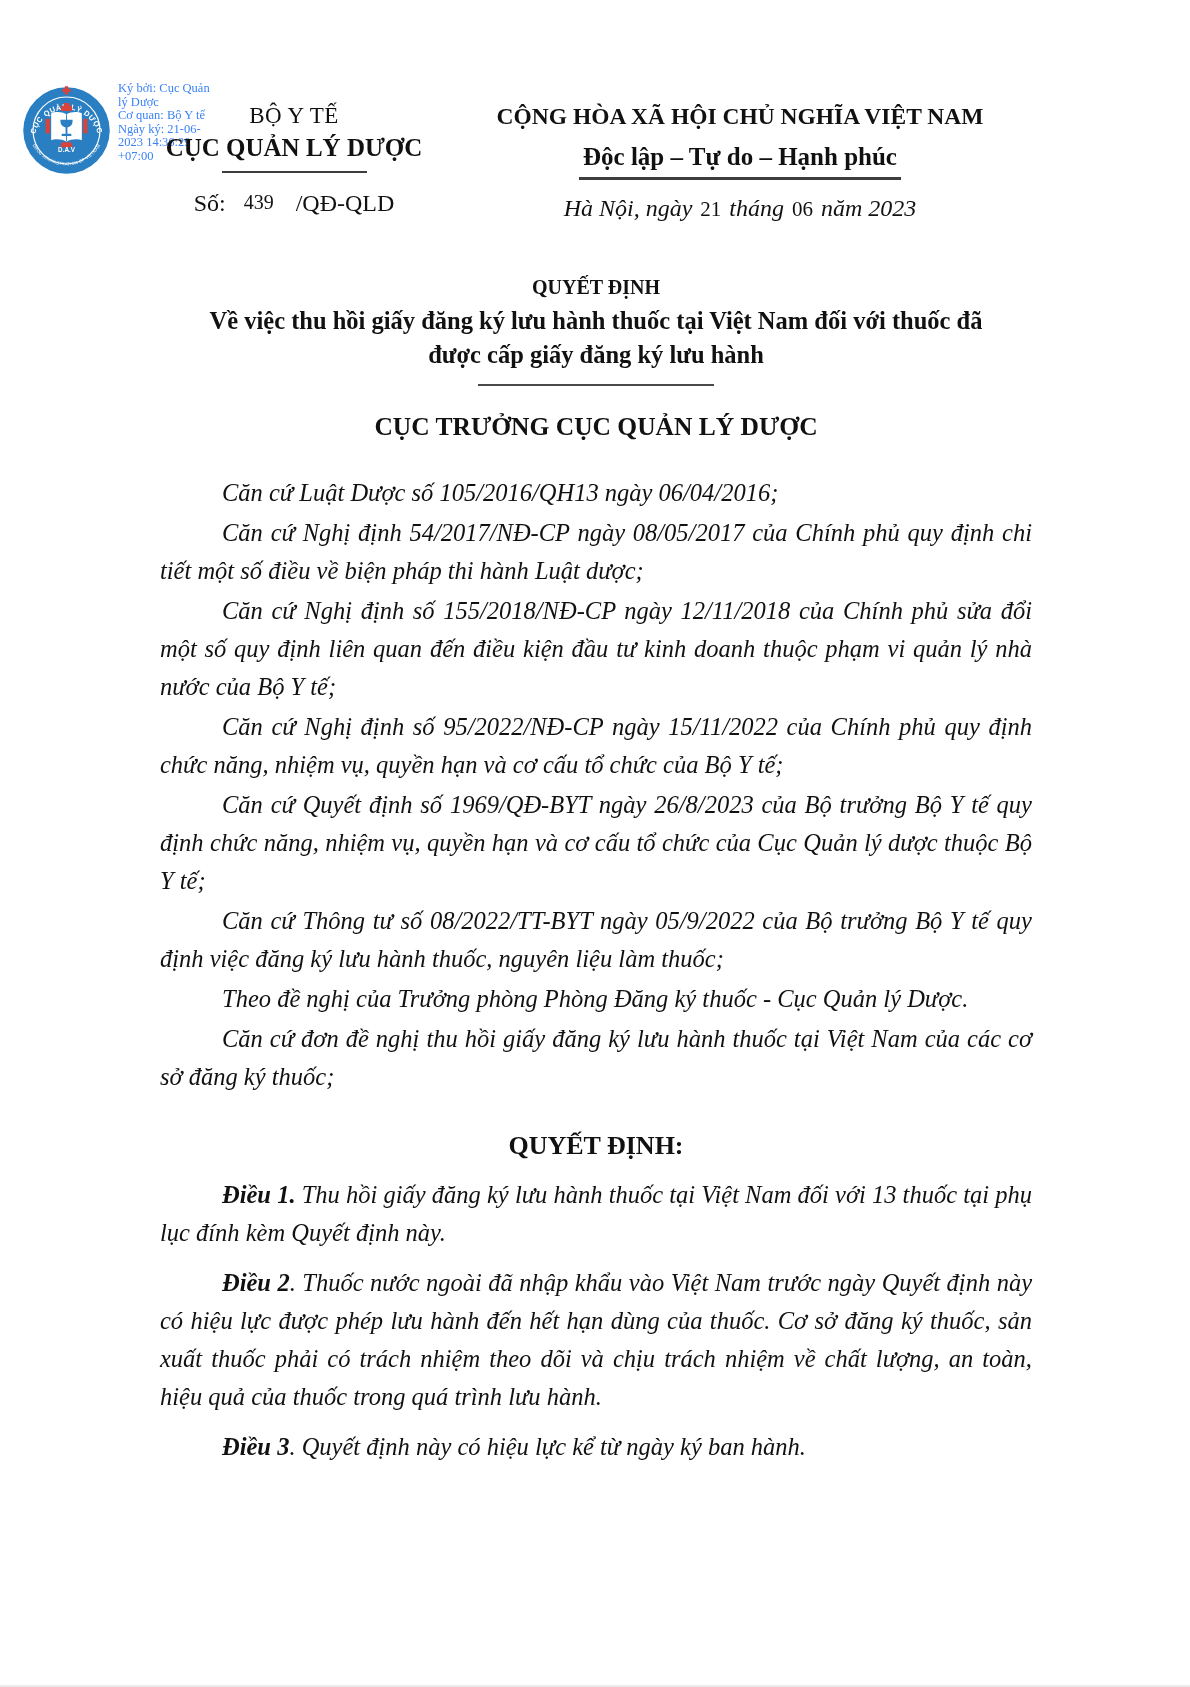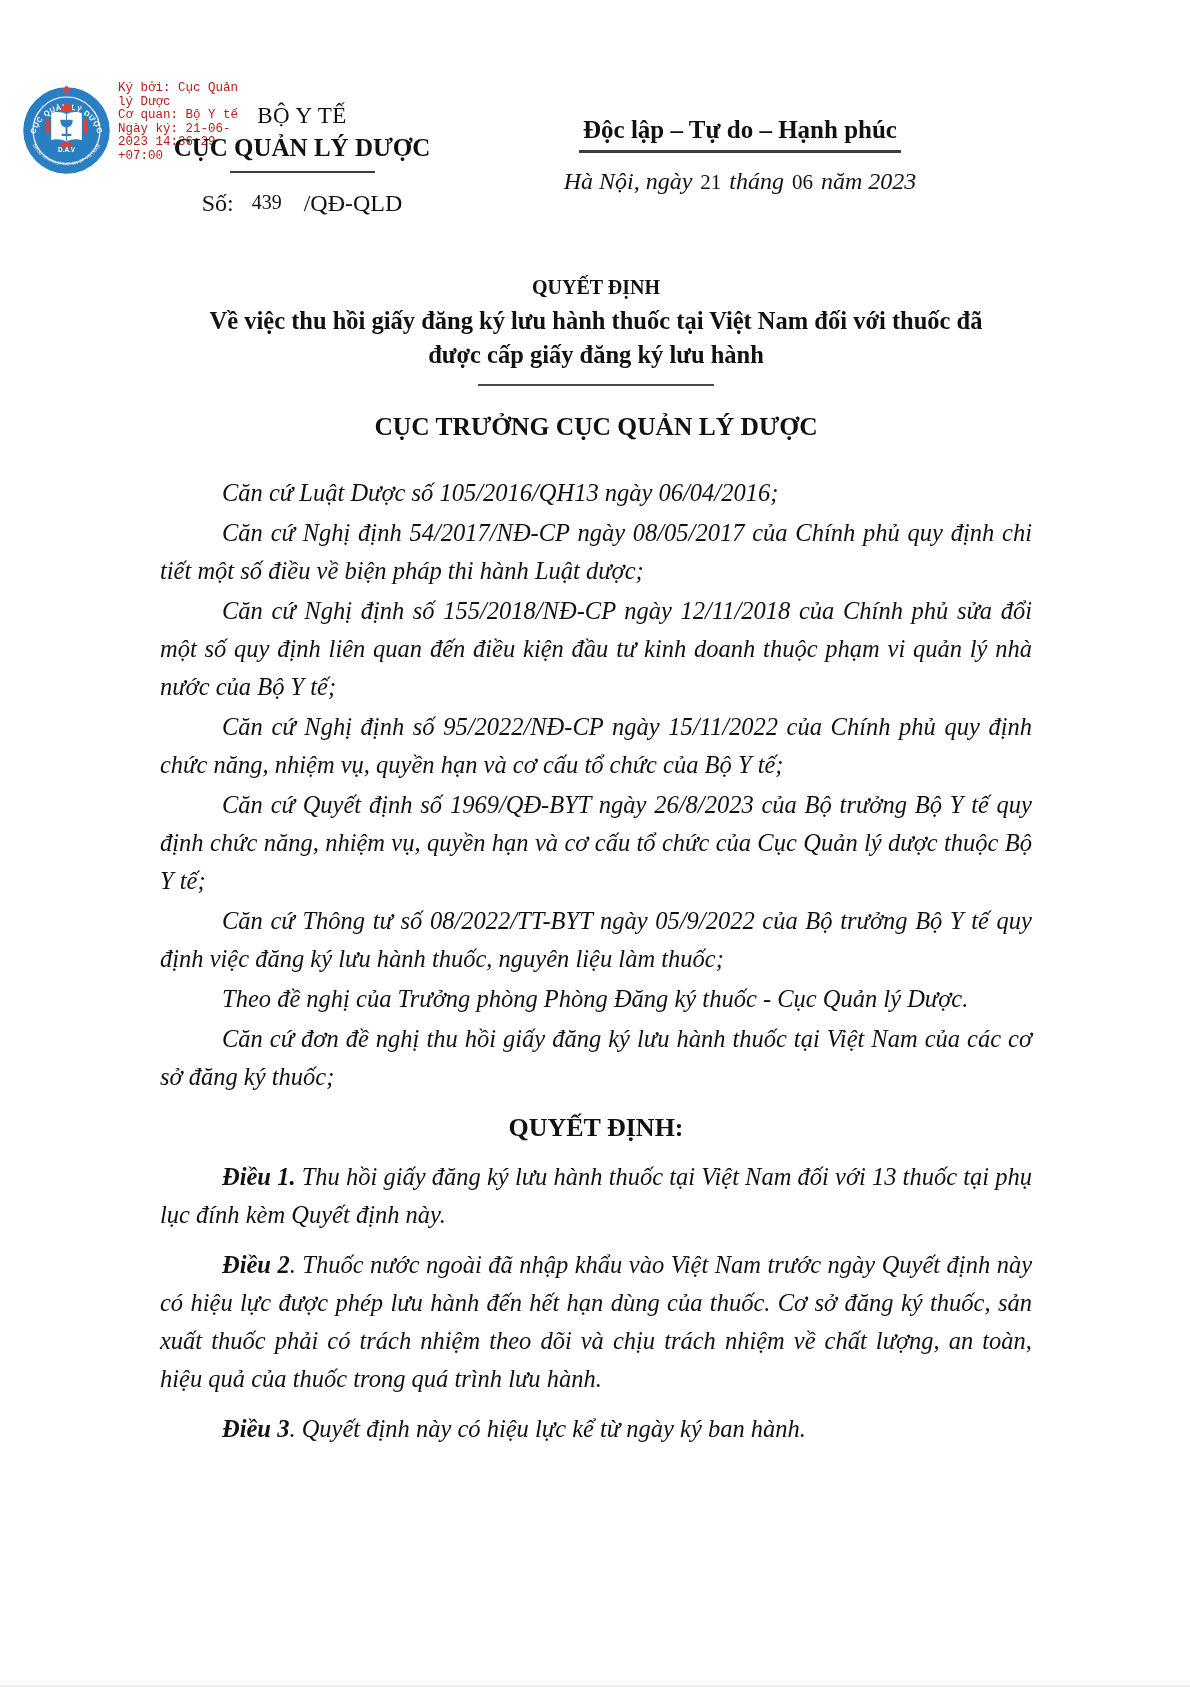--- a/index.html
+++ b/index.html
@@ -13,7 +13,7 @@
   .seal { position:absolute; left:20px; top:84px; width:93px; height:93px; }
   .sig-stamp {
     position:absolute; left:118px; top:82px; width:125px;
-    font-size:12.5px; line-height:13.5px; color:#b91c1c;font-family:Liberation Mono, monospace;
+    font-size:12.5px; line-height:13.5px; color:#3b82f6;
   }
   .hdr-left { position:absolute; left:152px; top:103px; width:300px; text-align:center; }
   .hdr-right { position:absolute; left:480px; top:103px; width:520px; text-align:center; }

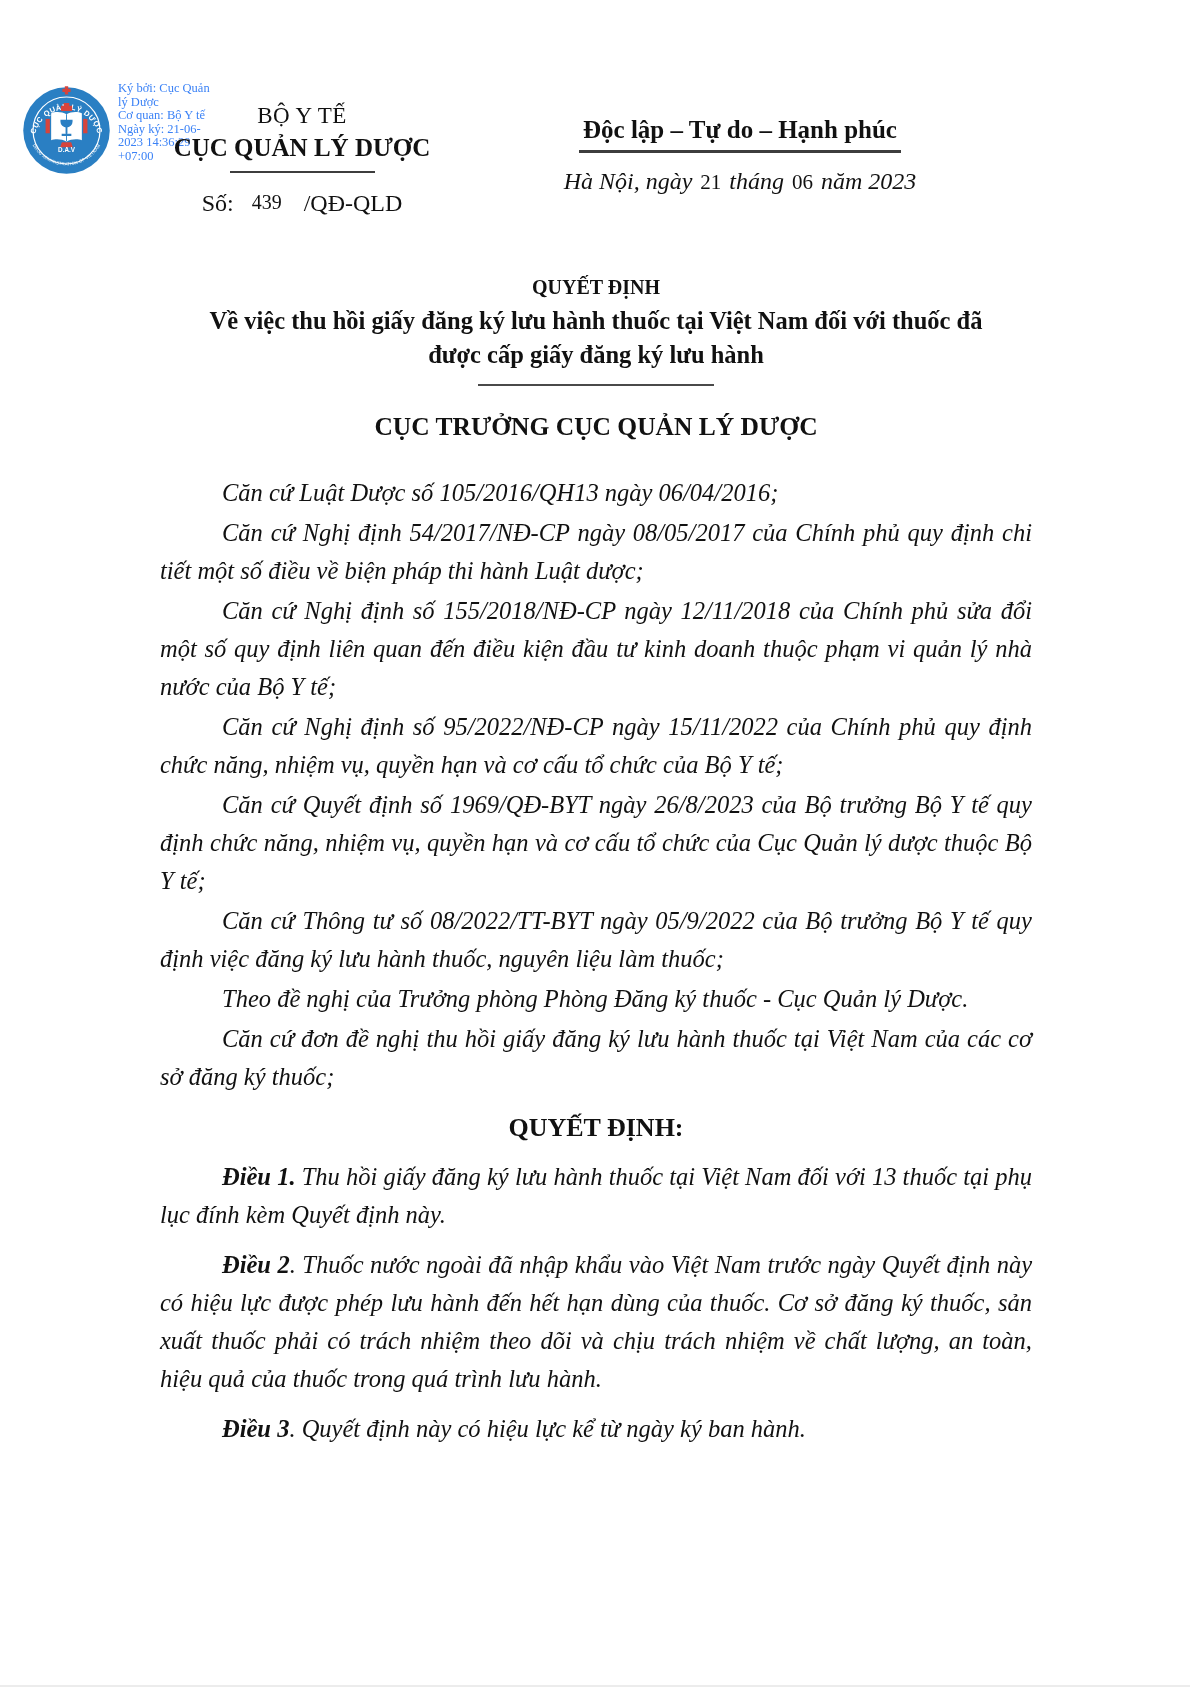--- a/index.html
+++ b/index.html
@@ -15,7 +15,7 @@
     position:absolute; left:118px; top:82px; width:125px;
     font-size:12.5px; line-height:13.5px; color:#3b82f6;
   }
-  .hdr-left { position:absolute; left:152px; top:103px; width:300px; text-align:center; }
+  .hdr-left { position:absolute; left:144px; top:103px; width:300px; text-align:center; }
   .hdr-right { position:absolute; left:480px; top:103px; width:520px; text-align:center; }
   .ministry { font-size:23px; letter-spacing:.5px; white-space:nowrap; }
   .agency { font-size:25px; font-weight:bold; margin-top:5px; white-space:nowrap; }

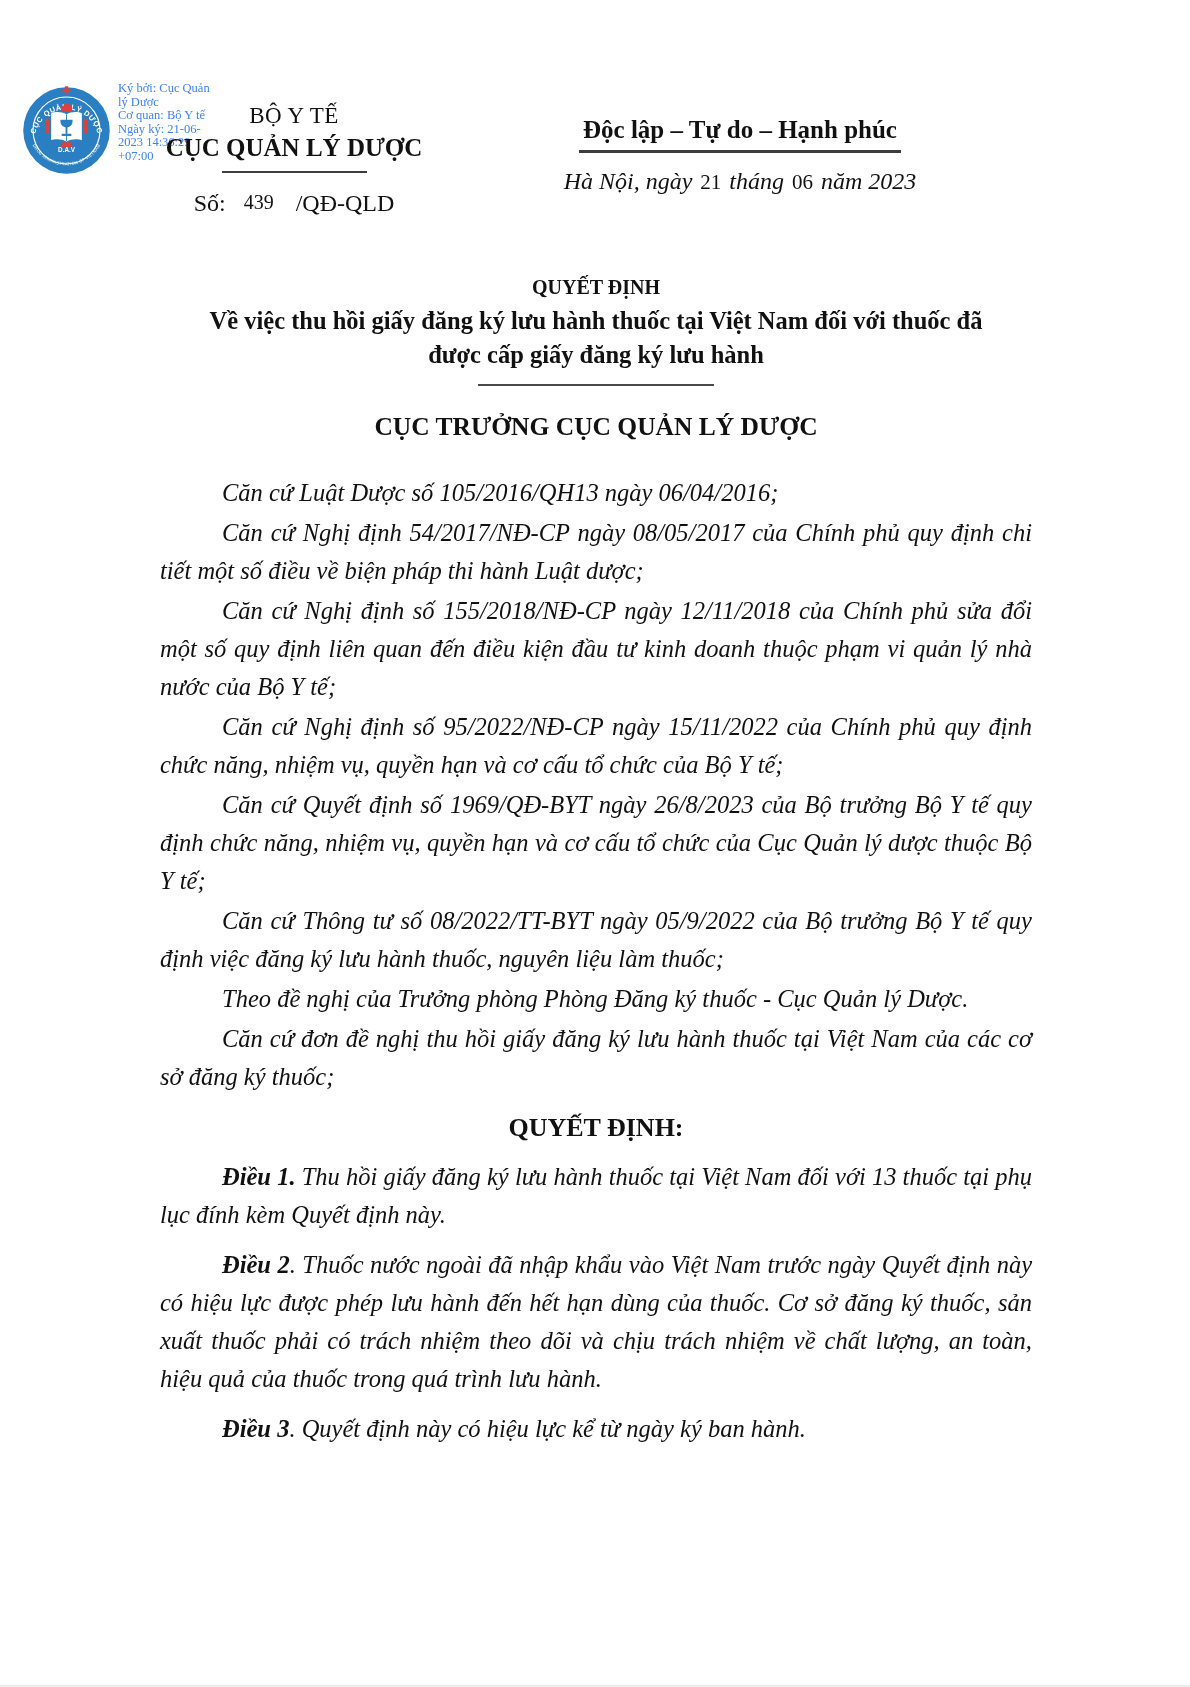--- a/index.html
+++ b/index.html
@@ -101,6 +101,7 @@
   </div>
 
   <div class="hdr-right">
+    <div class="national">CỘNG HÒA XÃ HỘI CHỦ NGHĨA VIỆT NAM</div>
     <div class="motto">Độc lập – Tự do – Hạnh phúc</div>
     <div class="rule-right"></div>
     <div class="dateline">

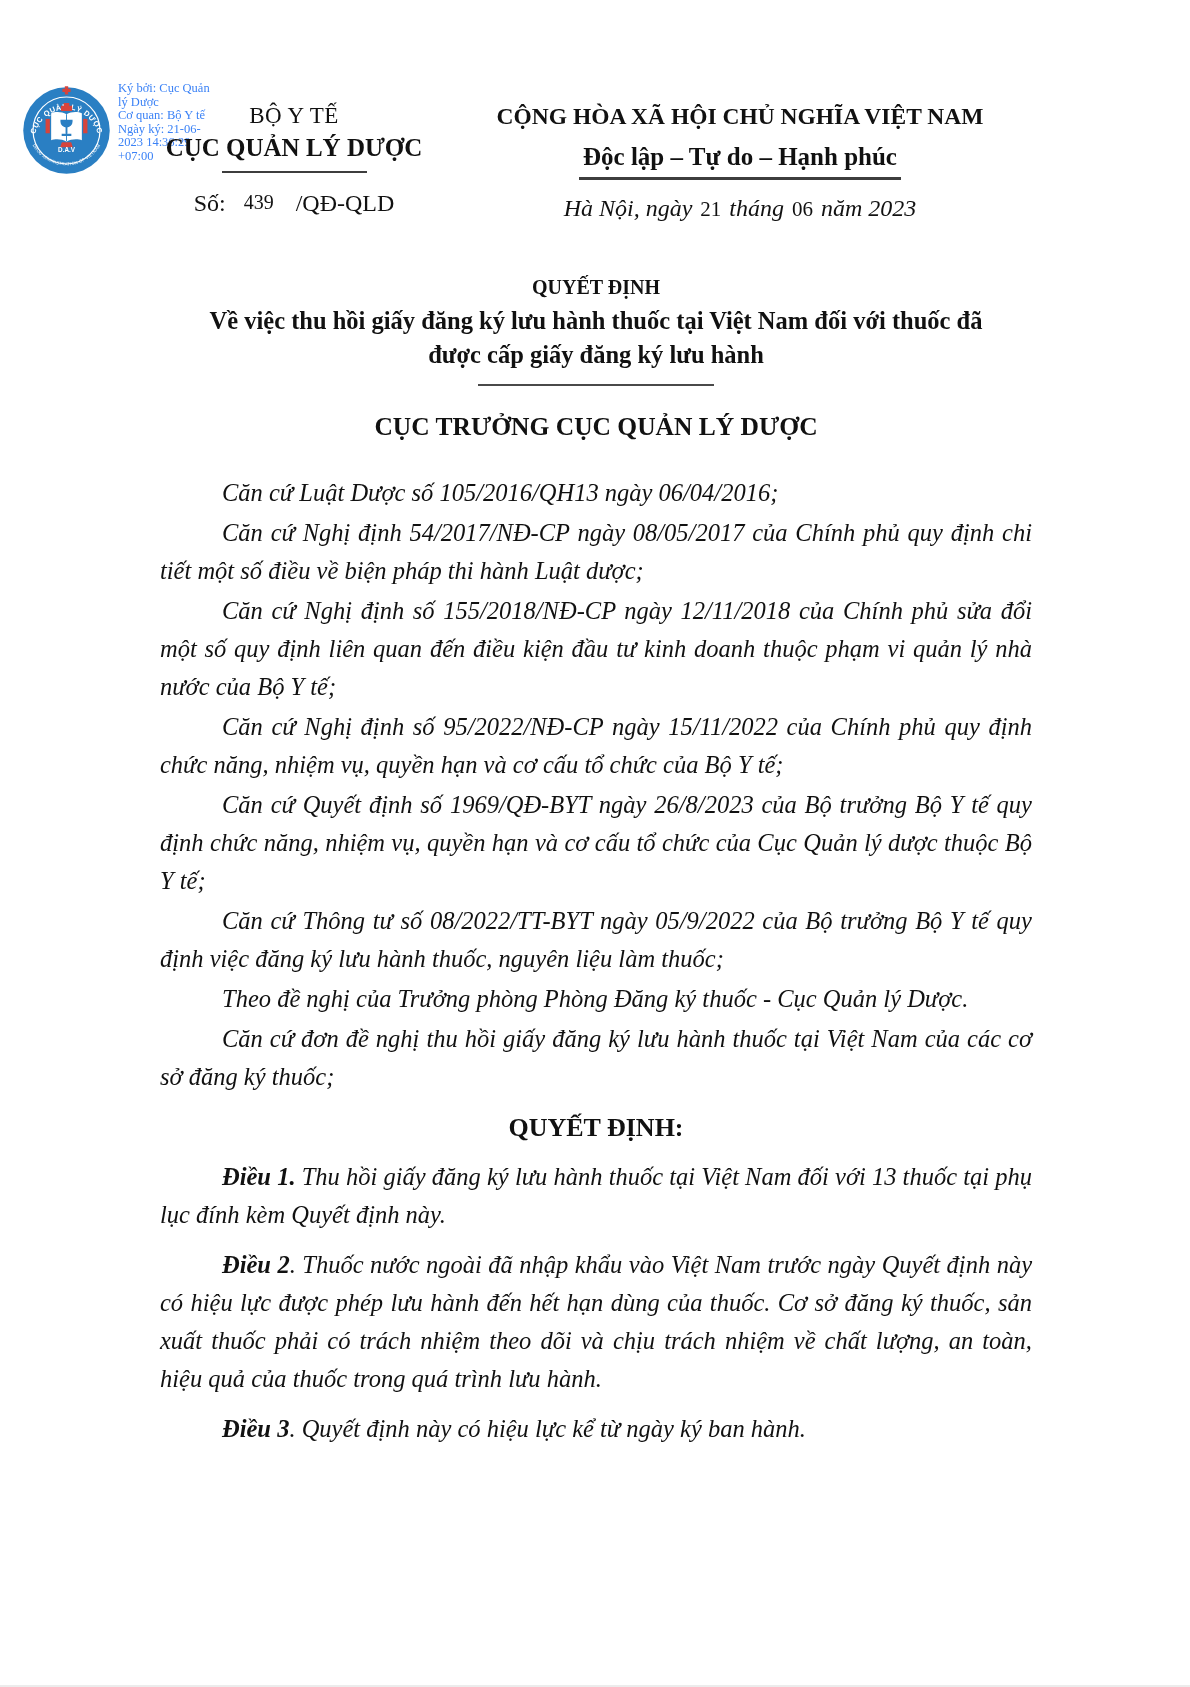--- a/index.html
+++ b/index.html
@@ -38,7 +38,7 @@
     font-style:italic; font-size:24.5px; line-height:38px;
     text-align:justify; text-indent:62px; margin-bottom:2px;
   }
-  .decision-heading { text-align:center; font-size:26px; font-weight:bold; margin-top:14px; line-height:36px; }
+  .decision-heading { text-align:center; font-size:26px; font-weight:bold; margin-top:32px; line-height:36px; }
   .articles { margin-top:12px;font-style:italic; }
   .articles p {
     font-size:24.5px; line-height:38px; text-align:justify;

